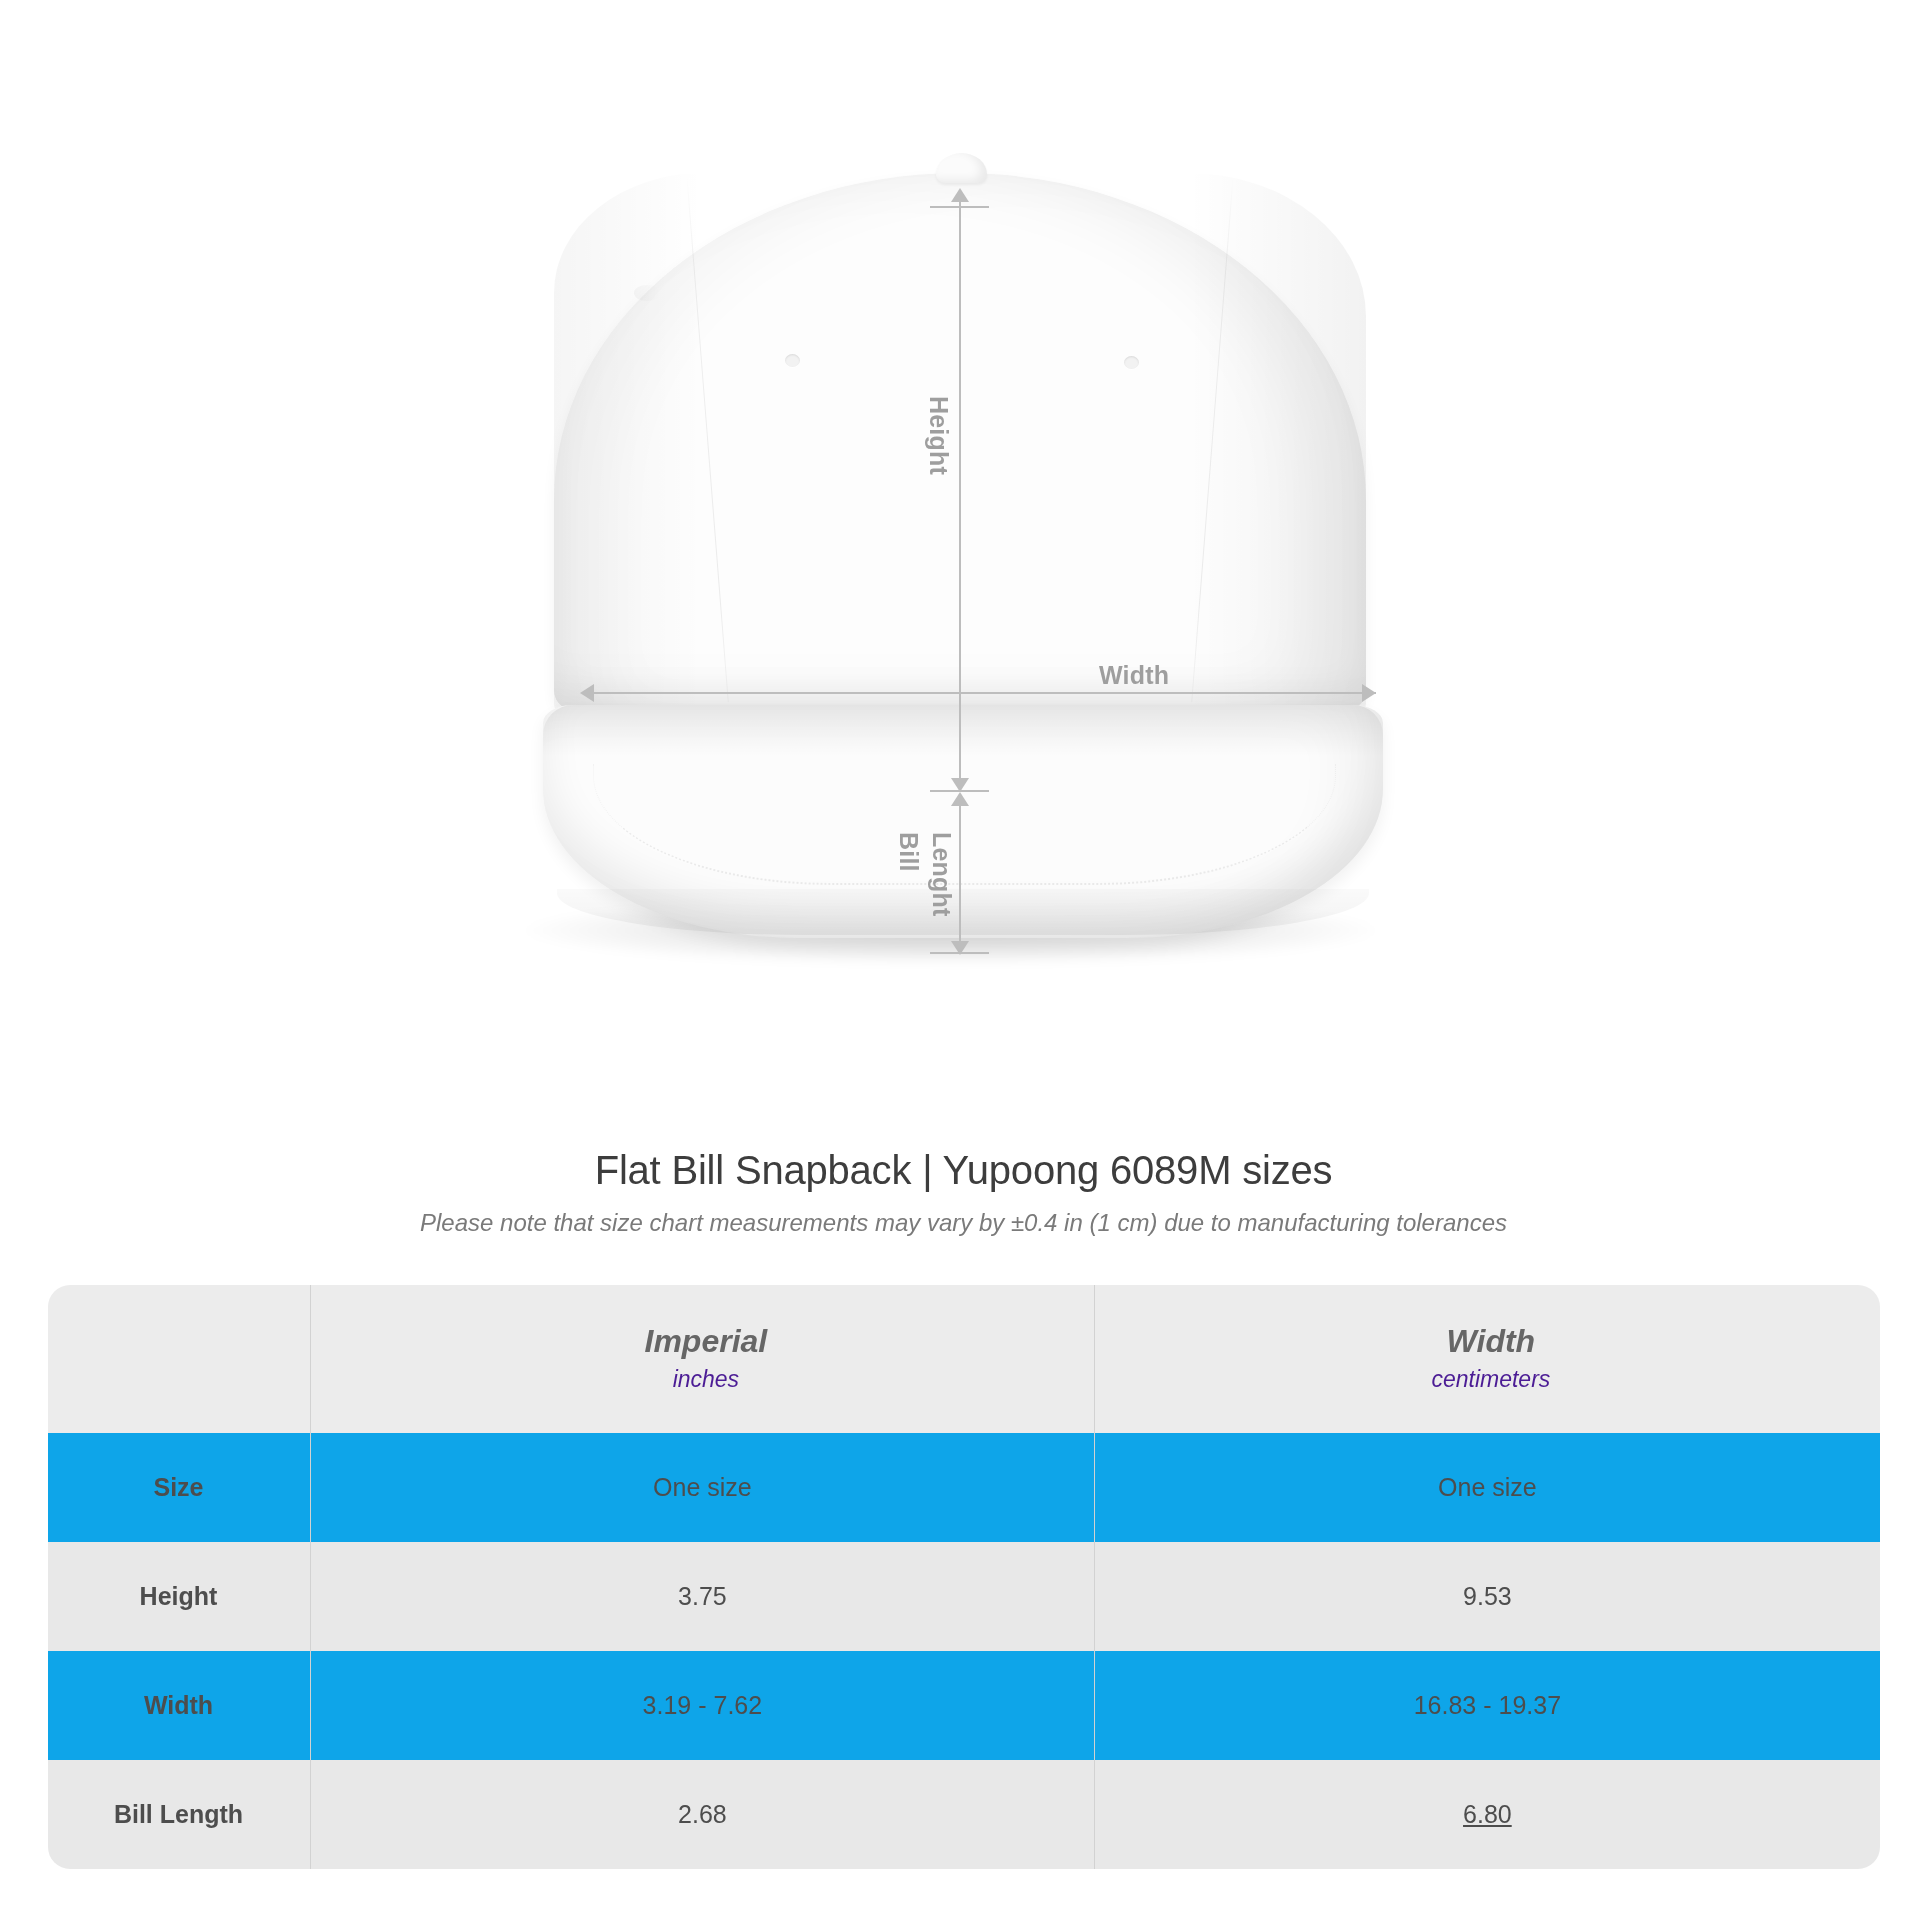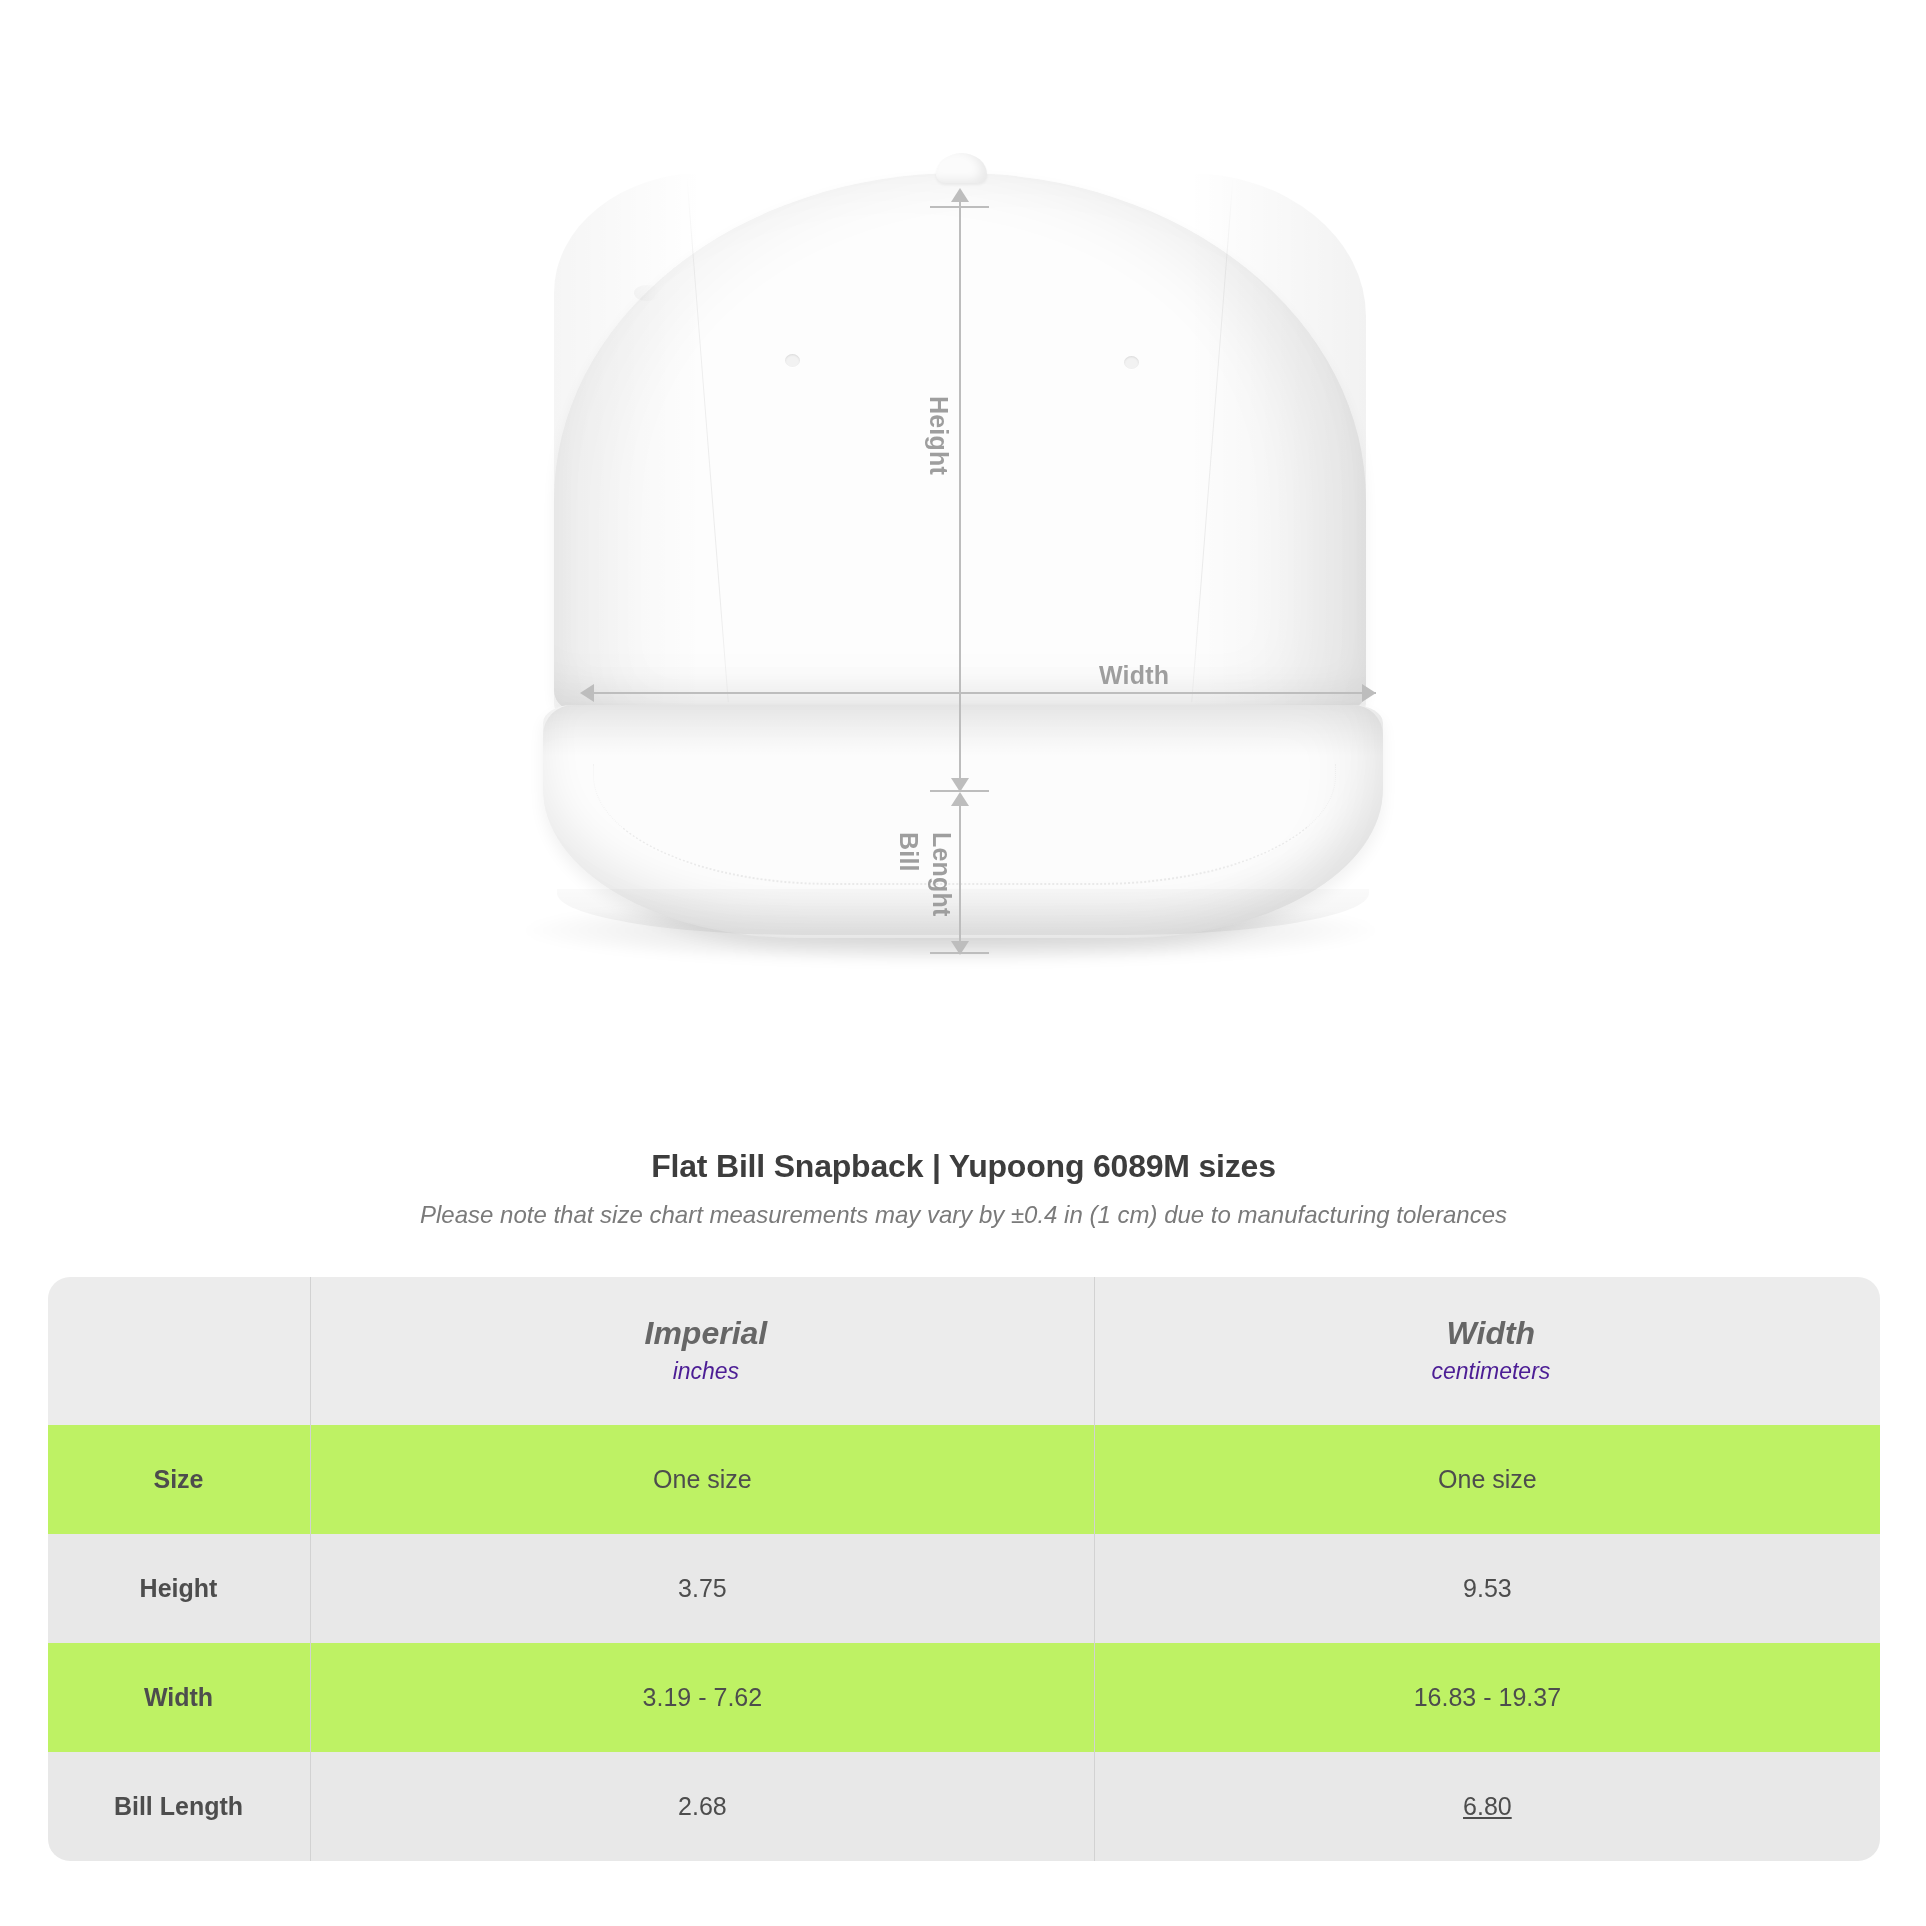--- a/index.html
+++ b/index.html
@@ -215,8 +215,8 @@
     margin-top: 99px;
   }
   .chart-title {
-    font-size: 32px;
-    font-weight: bold;
+    font-size: 40px;
+    font-weight: normal;
     color: #3d3d3d;
     letter-spacing: -0.2px;
   }

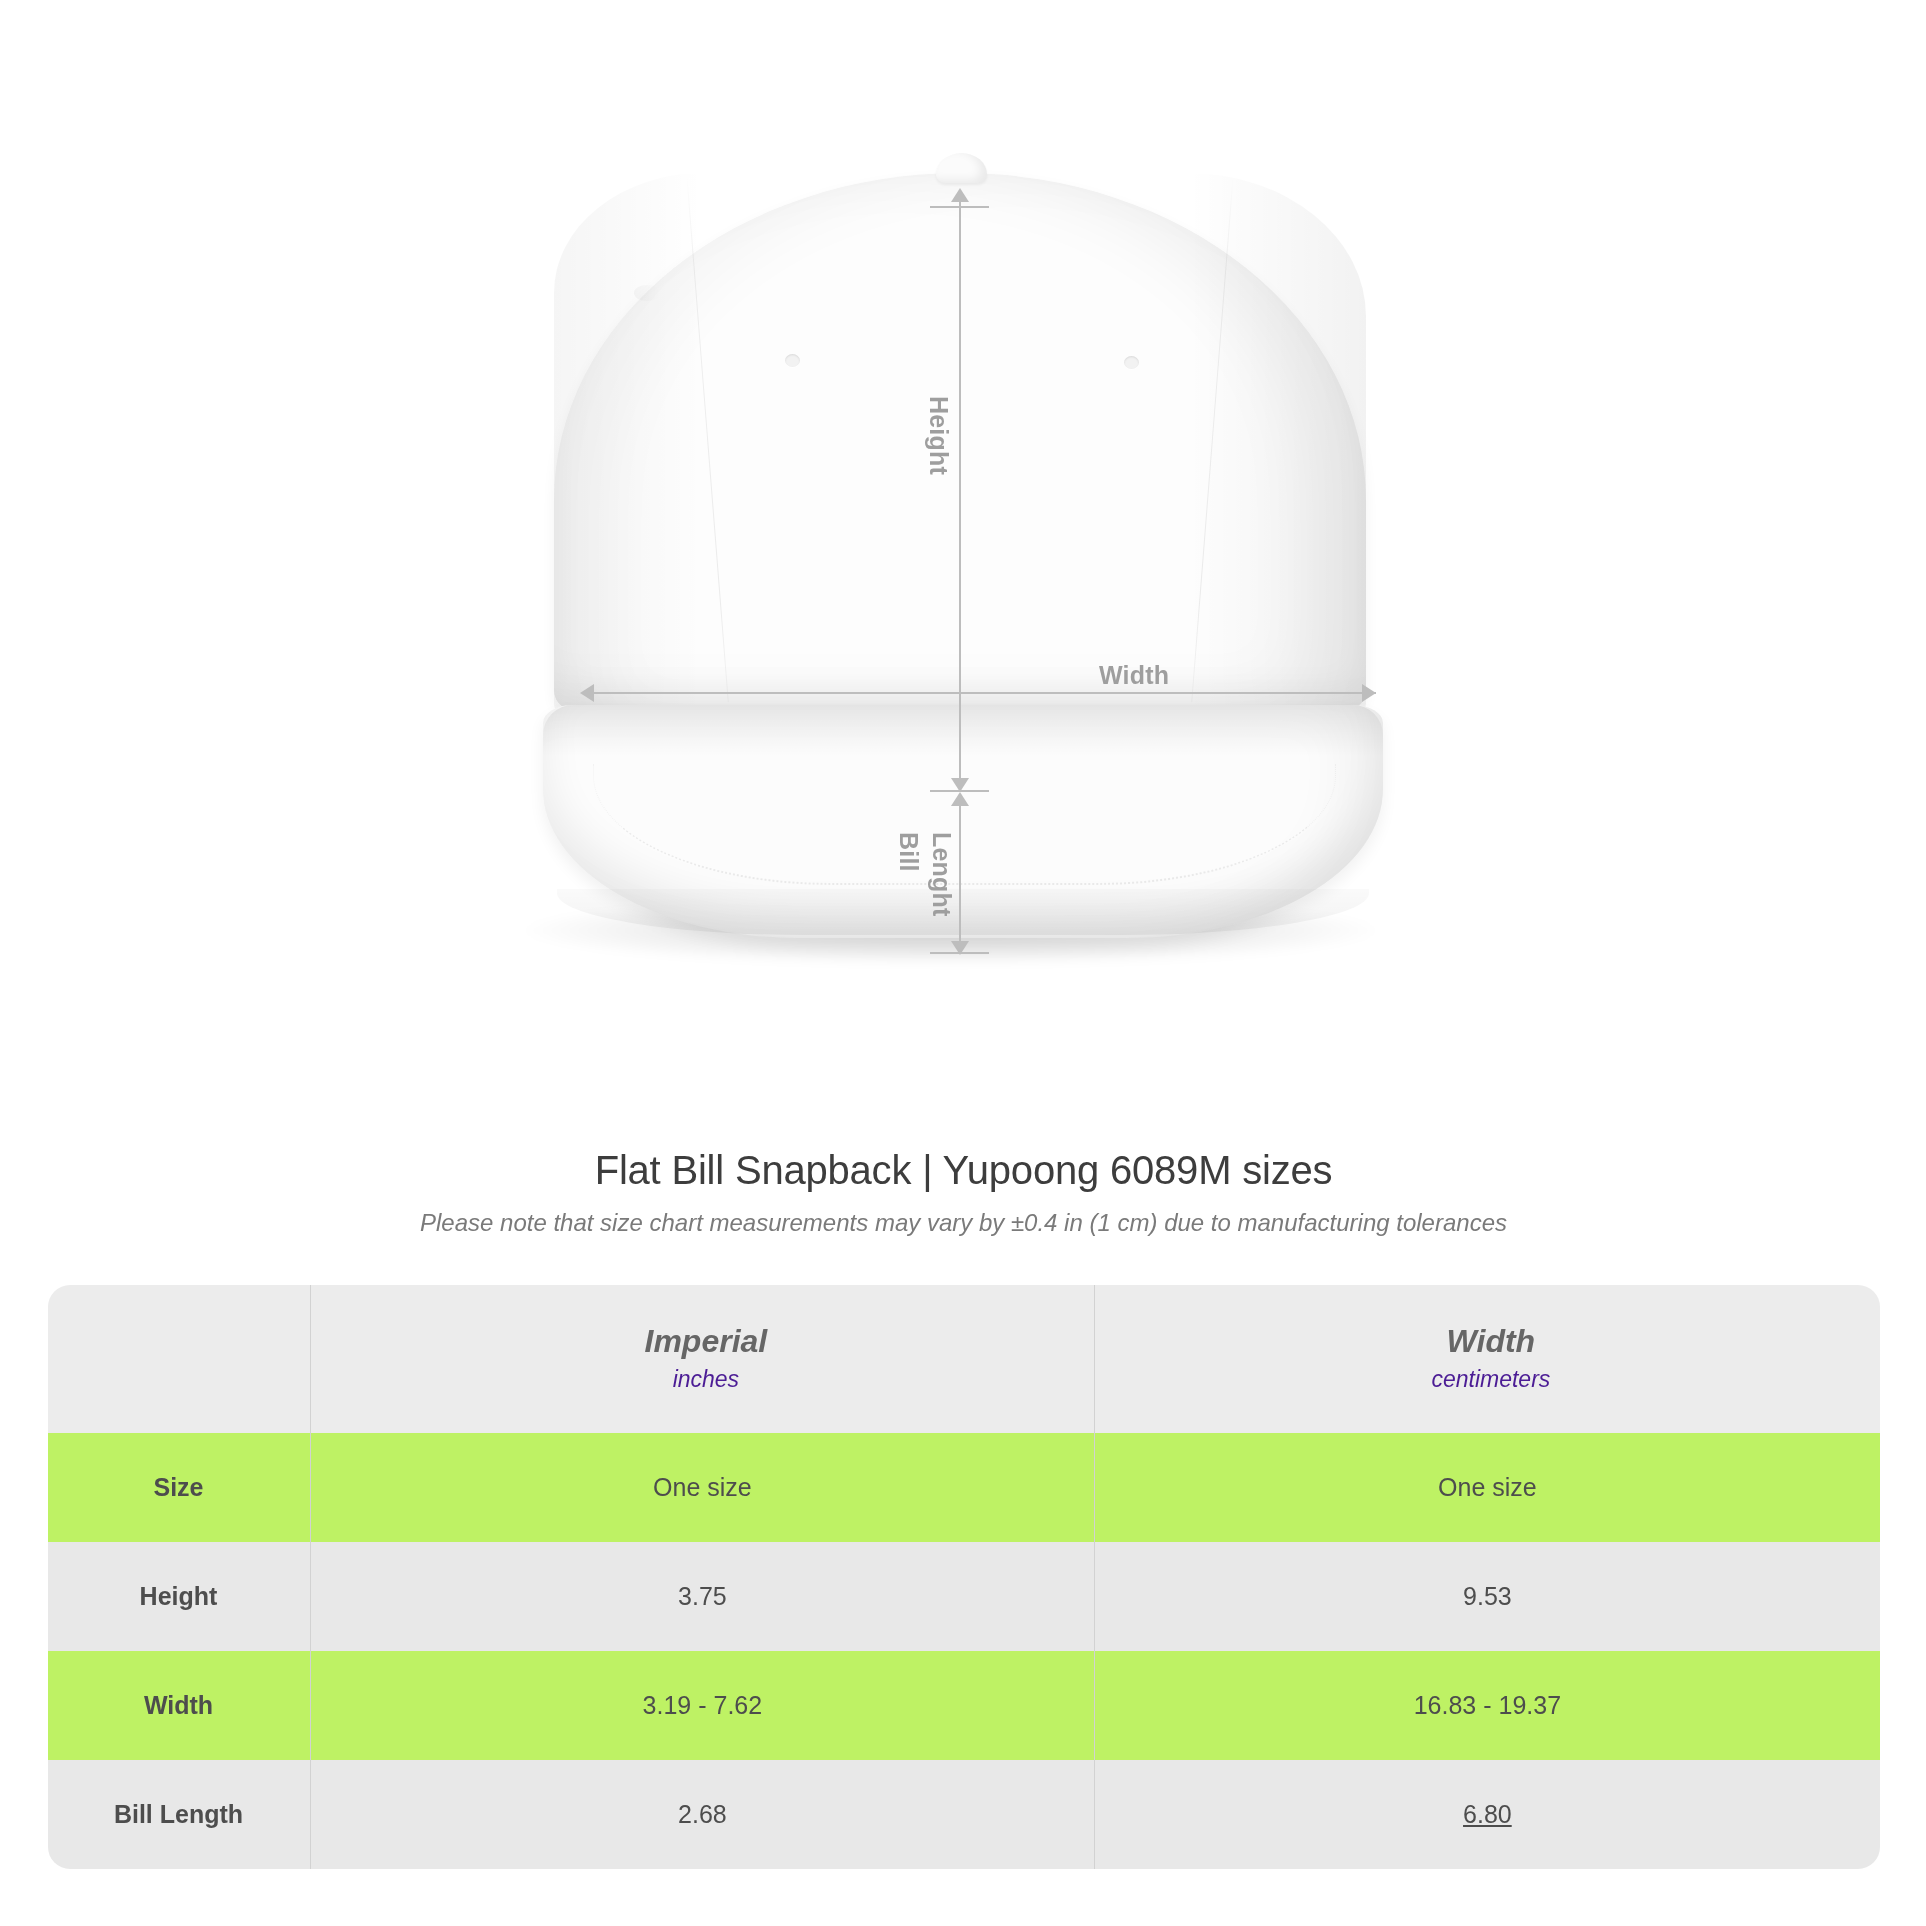--- a/index.html
+++ b/index.html
@@ -278,7 +278,7 @@
     background: #e8e8e8;
   }
   tr.plain td {
-    background: #bef264;
+    background: #0ea5e9;
   }
   td.row-label {
     font-weight: bold;

